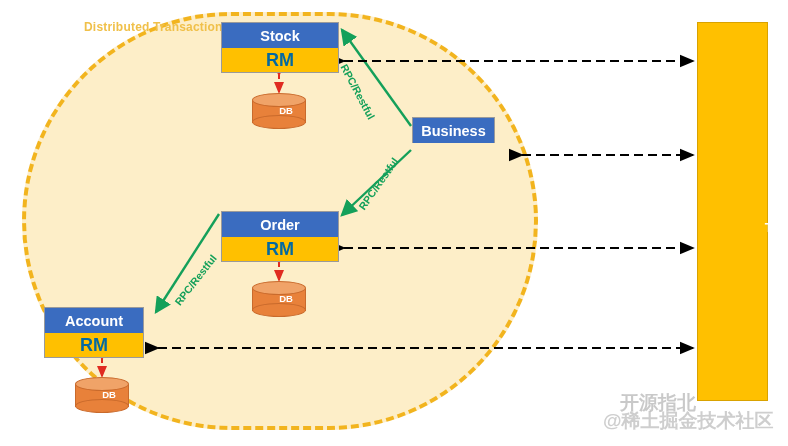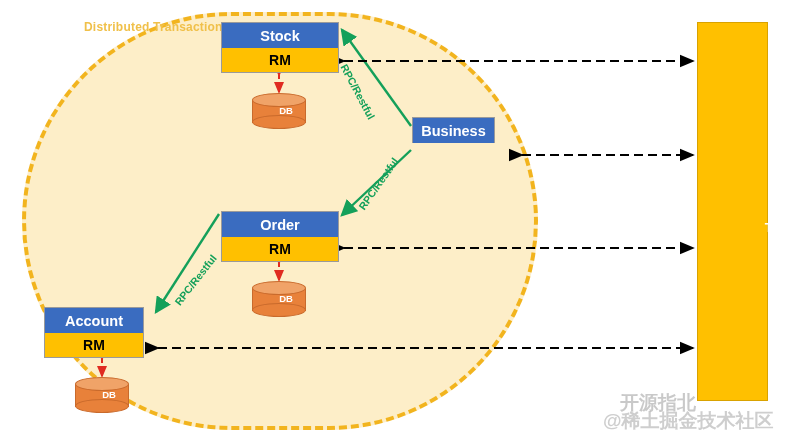--- a/index.html
+++ b/index.html
@@ -19,7 +19,7 @@
   .svc .hdr{background:#3a6cc0;color:#ffffff;font-weight:bold;font-size:14.5px;
       text-align:center;line-height:26px;height:26px;border:1px solid #9a9a9a;
       border-bottom:none;box-sizing:border-box;}
-  .svc .band{background:#ffc000;color:#000000;font-weight:bold;font-size:14px;
+  .svc .band{background:#ffc000;color:#0369a1;font-weight:bold;font-size:18px;
       text-align:center;line-height:25px;height:25px;border:1px solid #9a9a9a;
       border-top:none;box-sizing:border-box;}
 

